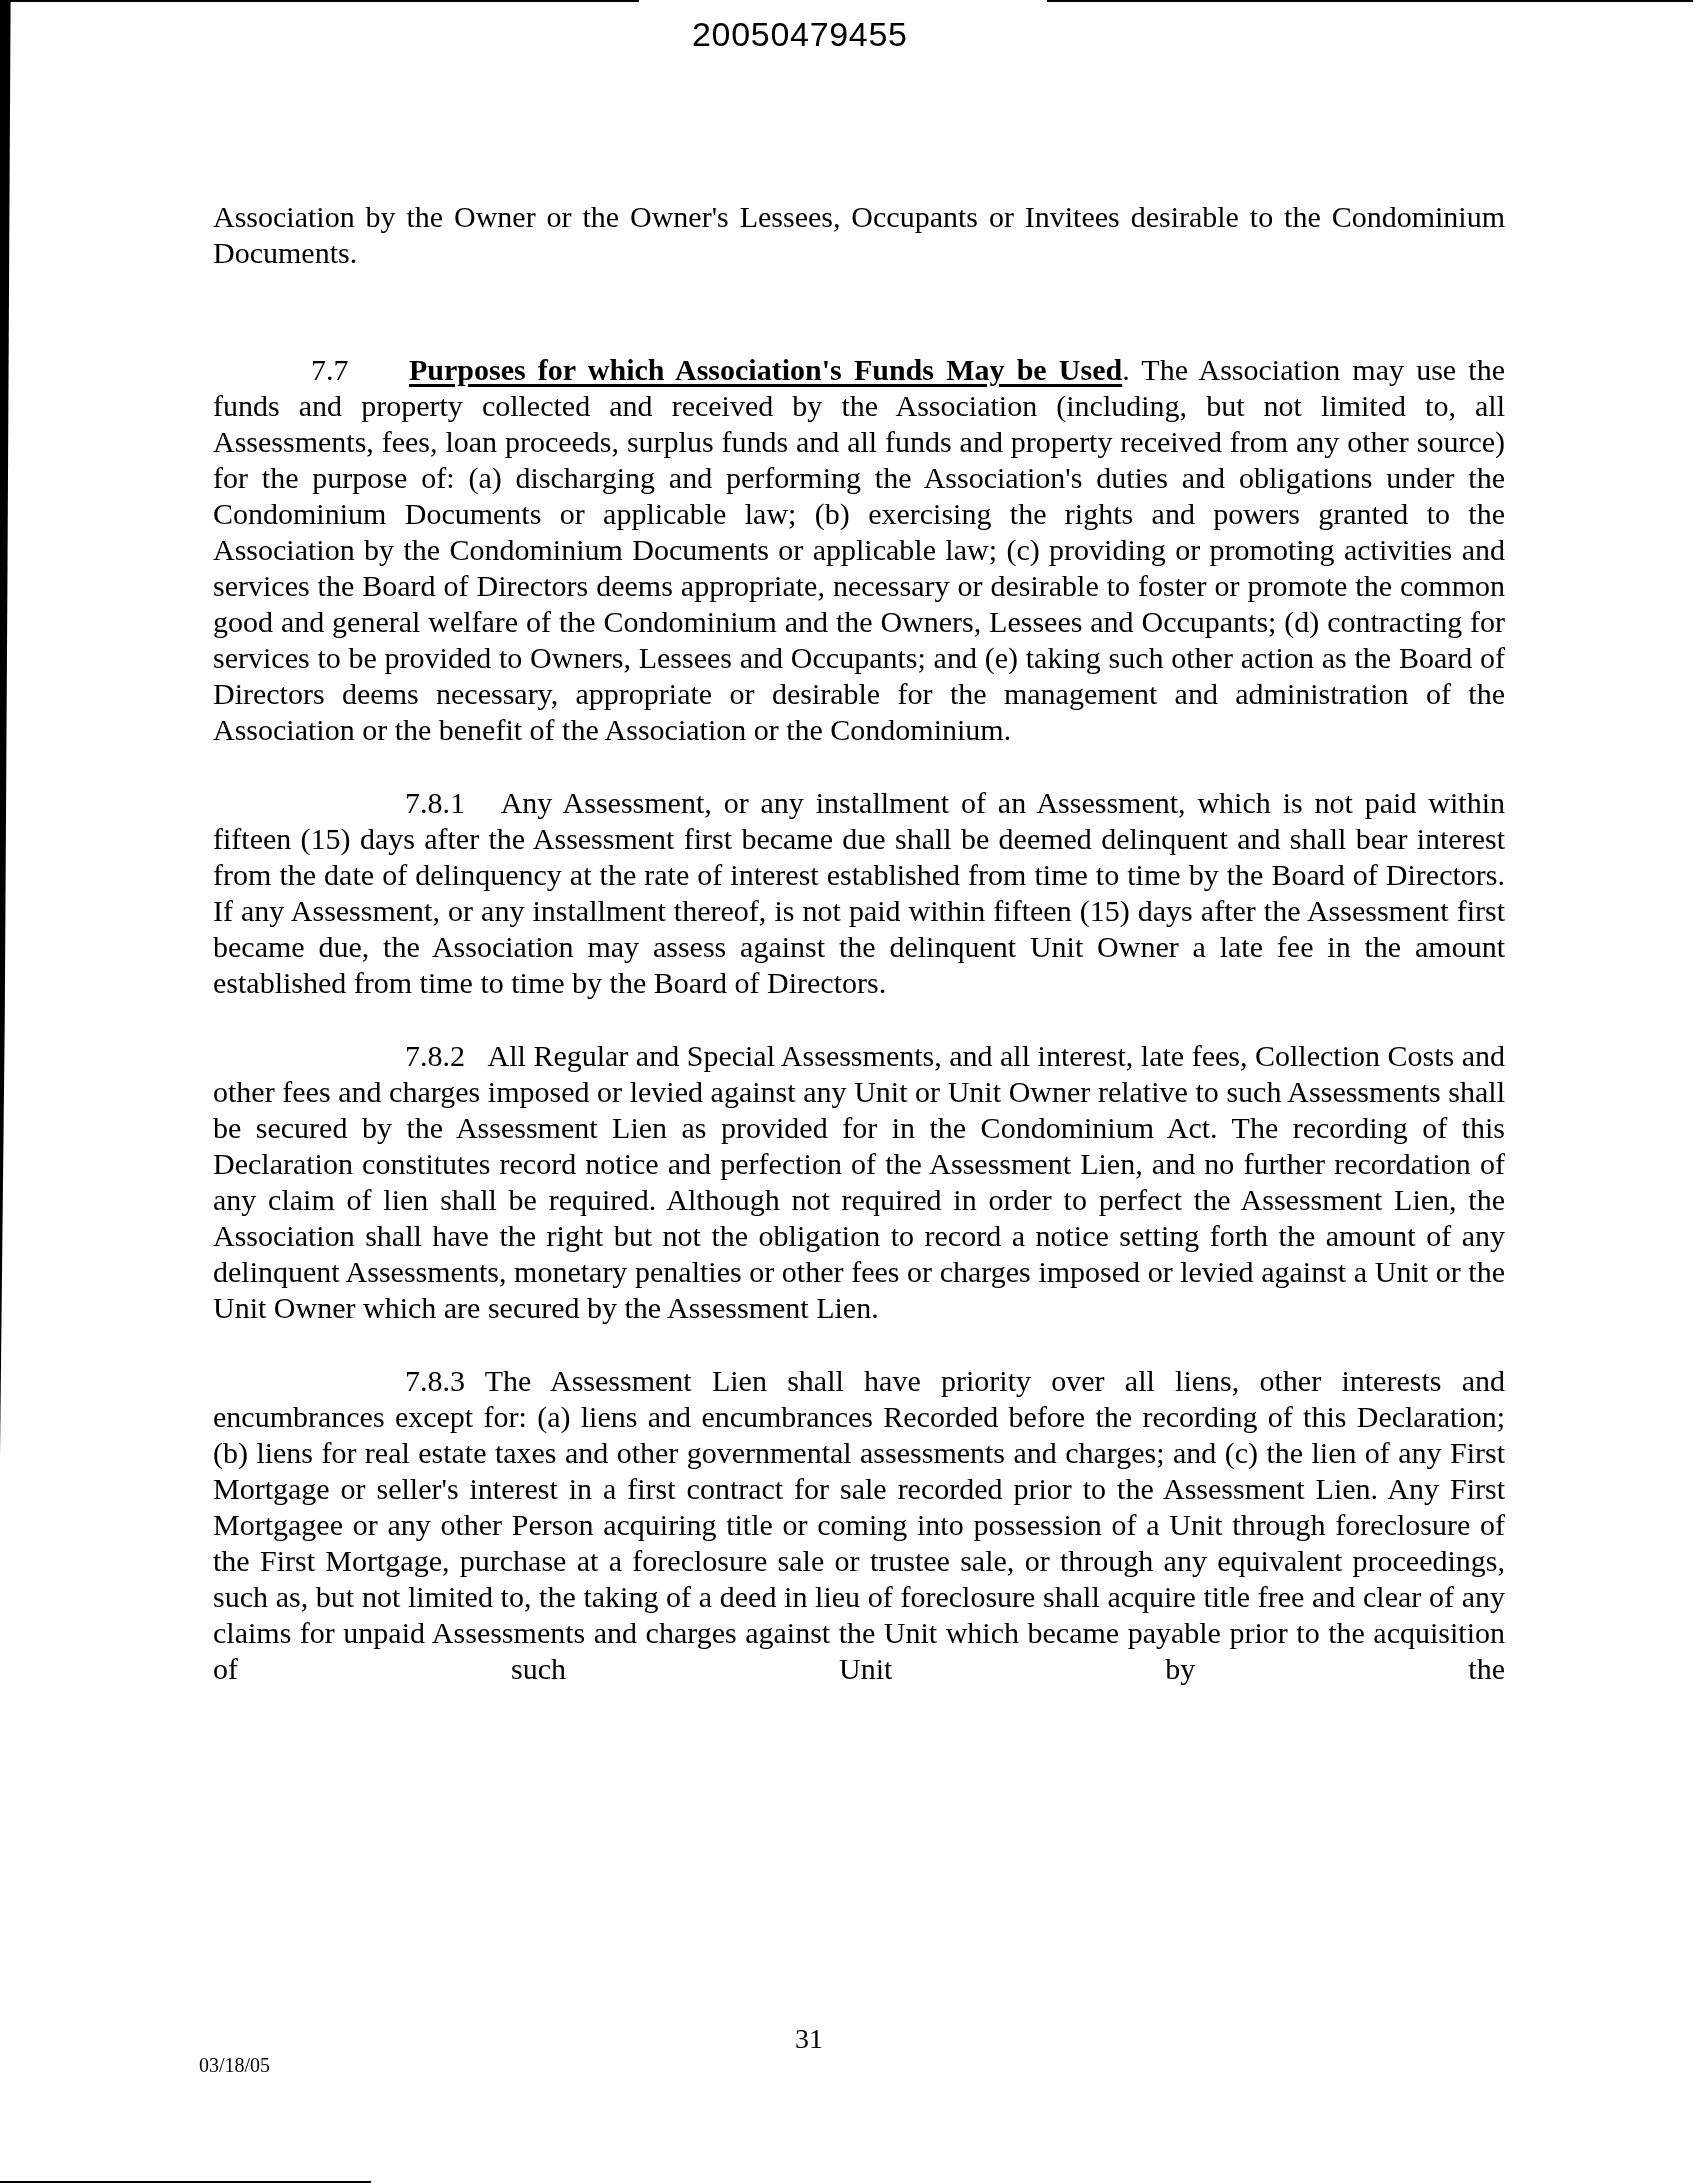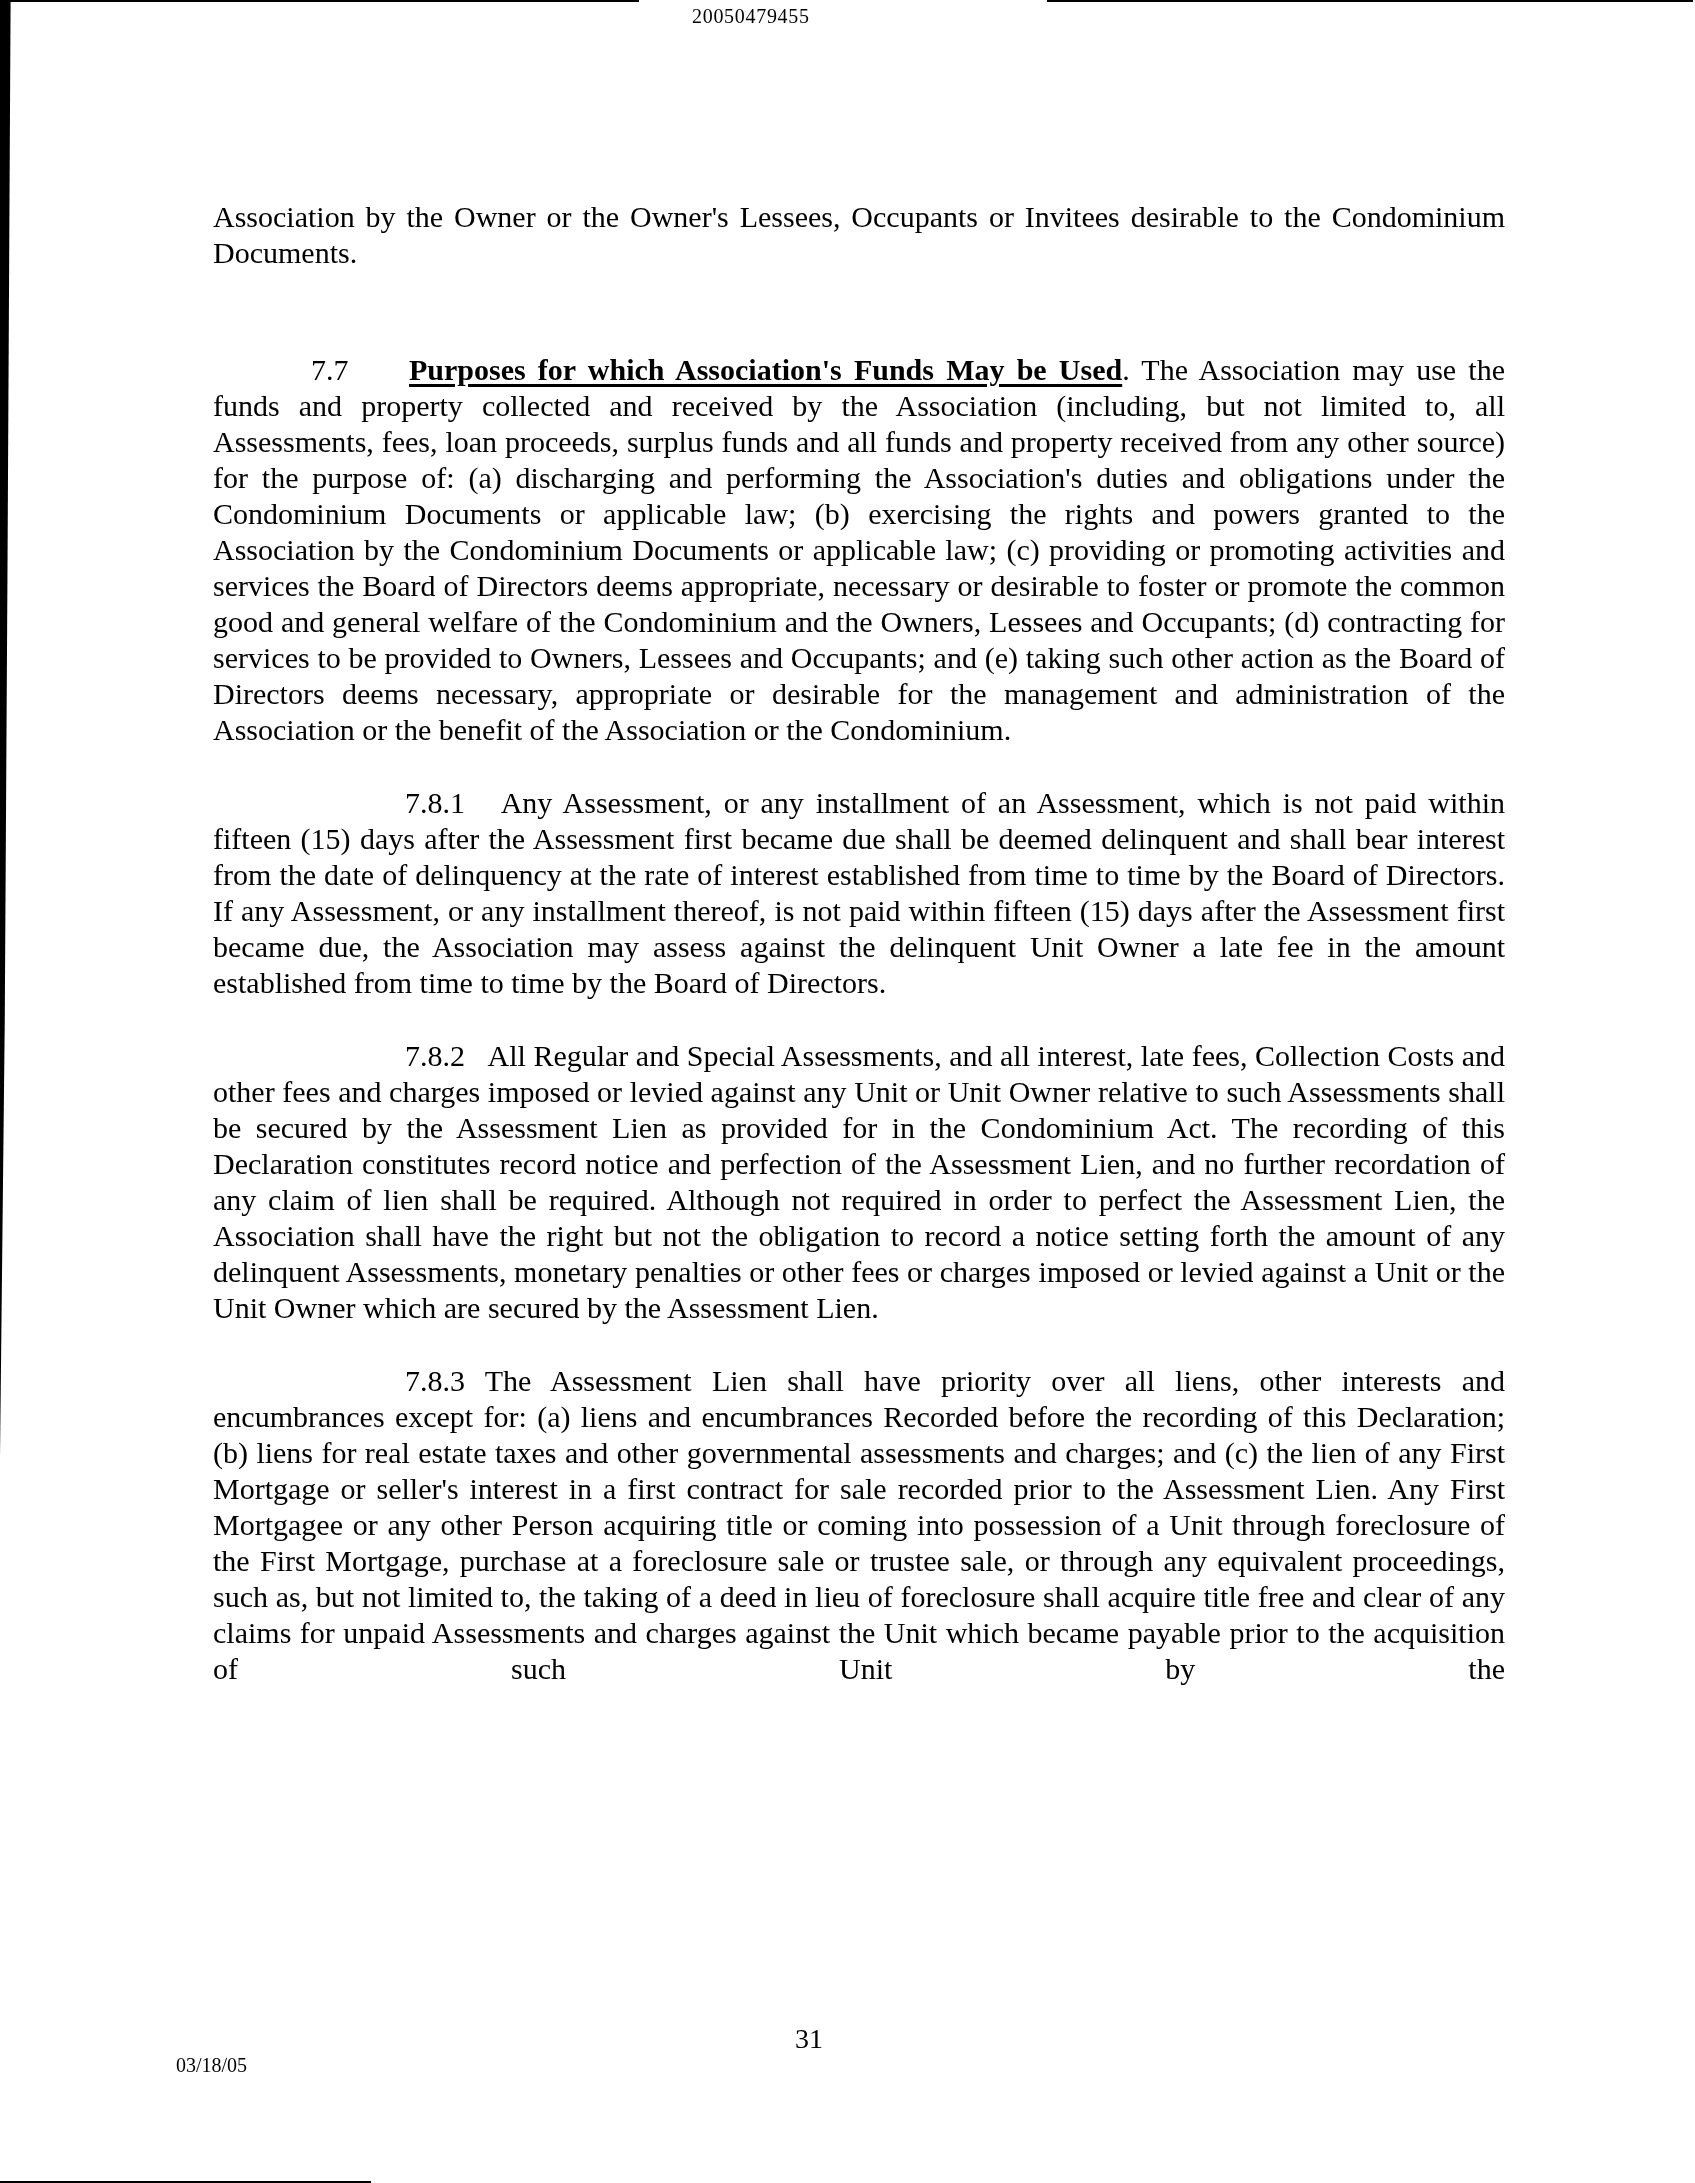--- a/index.html
+++ b/index.html
@@ -34,11 +34,11 @@
     }
     .doc-number {
       position: absolute;
-      top: 3px;
+      top: 21px;
       left: 692px;
       width: 232px;
-      font-family: Liberation Serif, serif;
-      font-size: 20px;
+      font-family: Liberation Sans, sans-serif;
+      font-size: 34px;
       letter-spacing: 0.7px;
       line-height: 26.5px;
     }

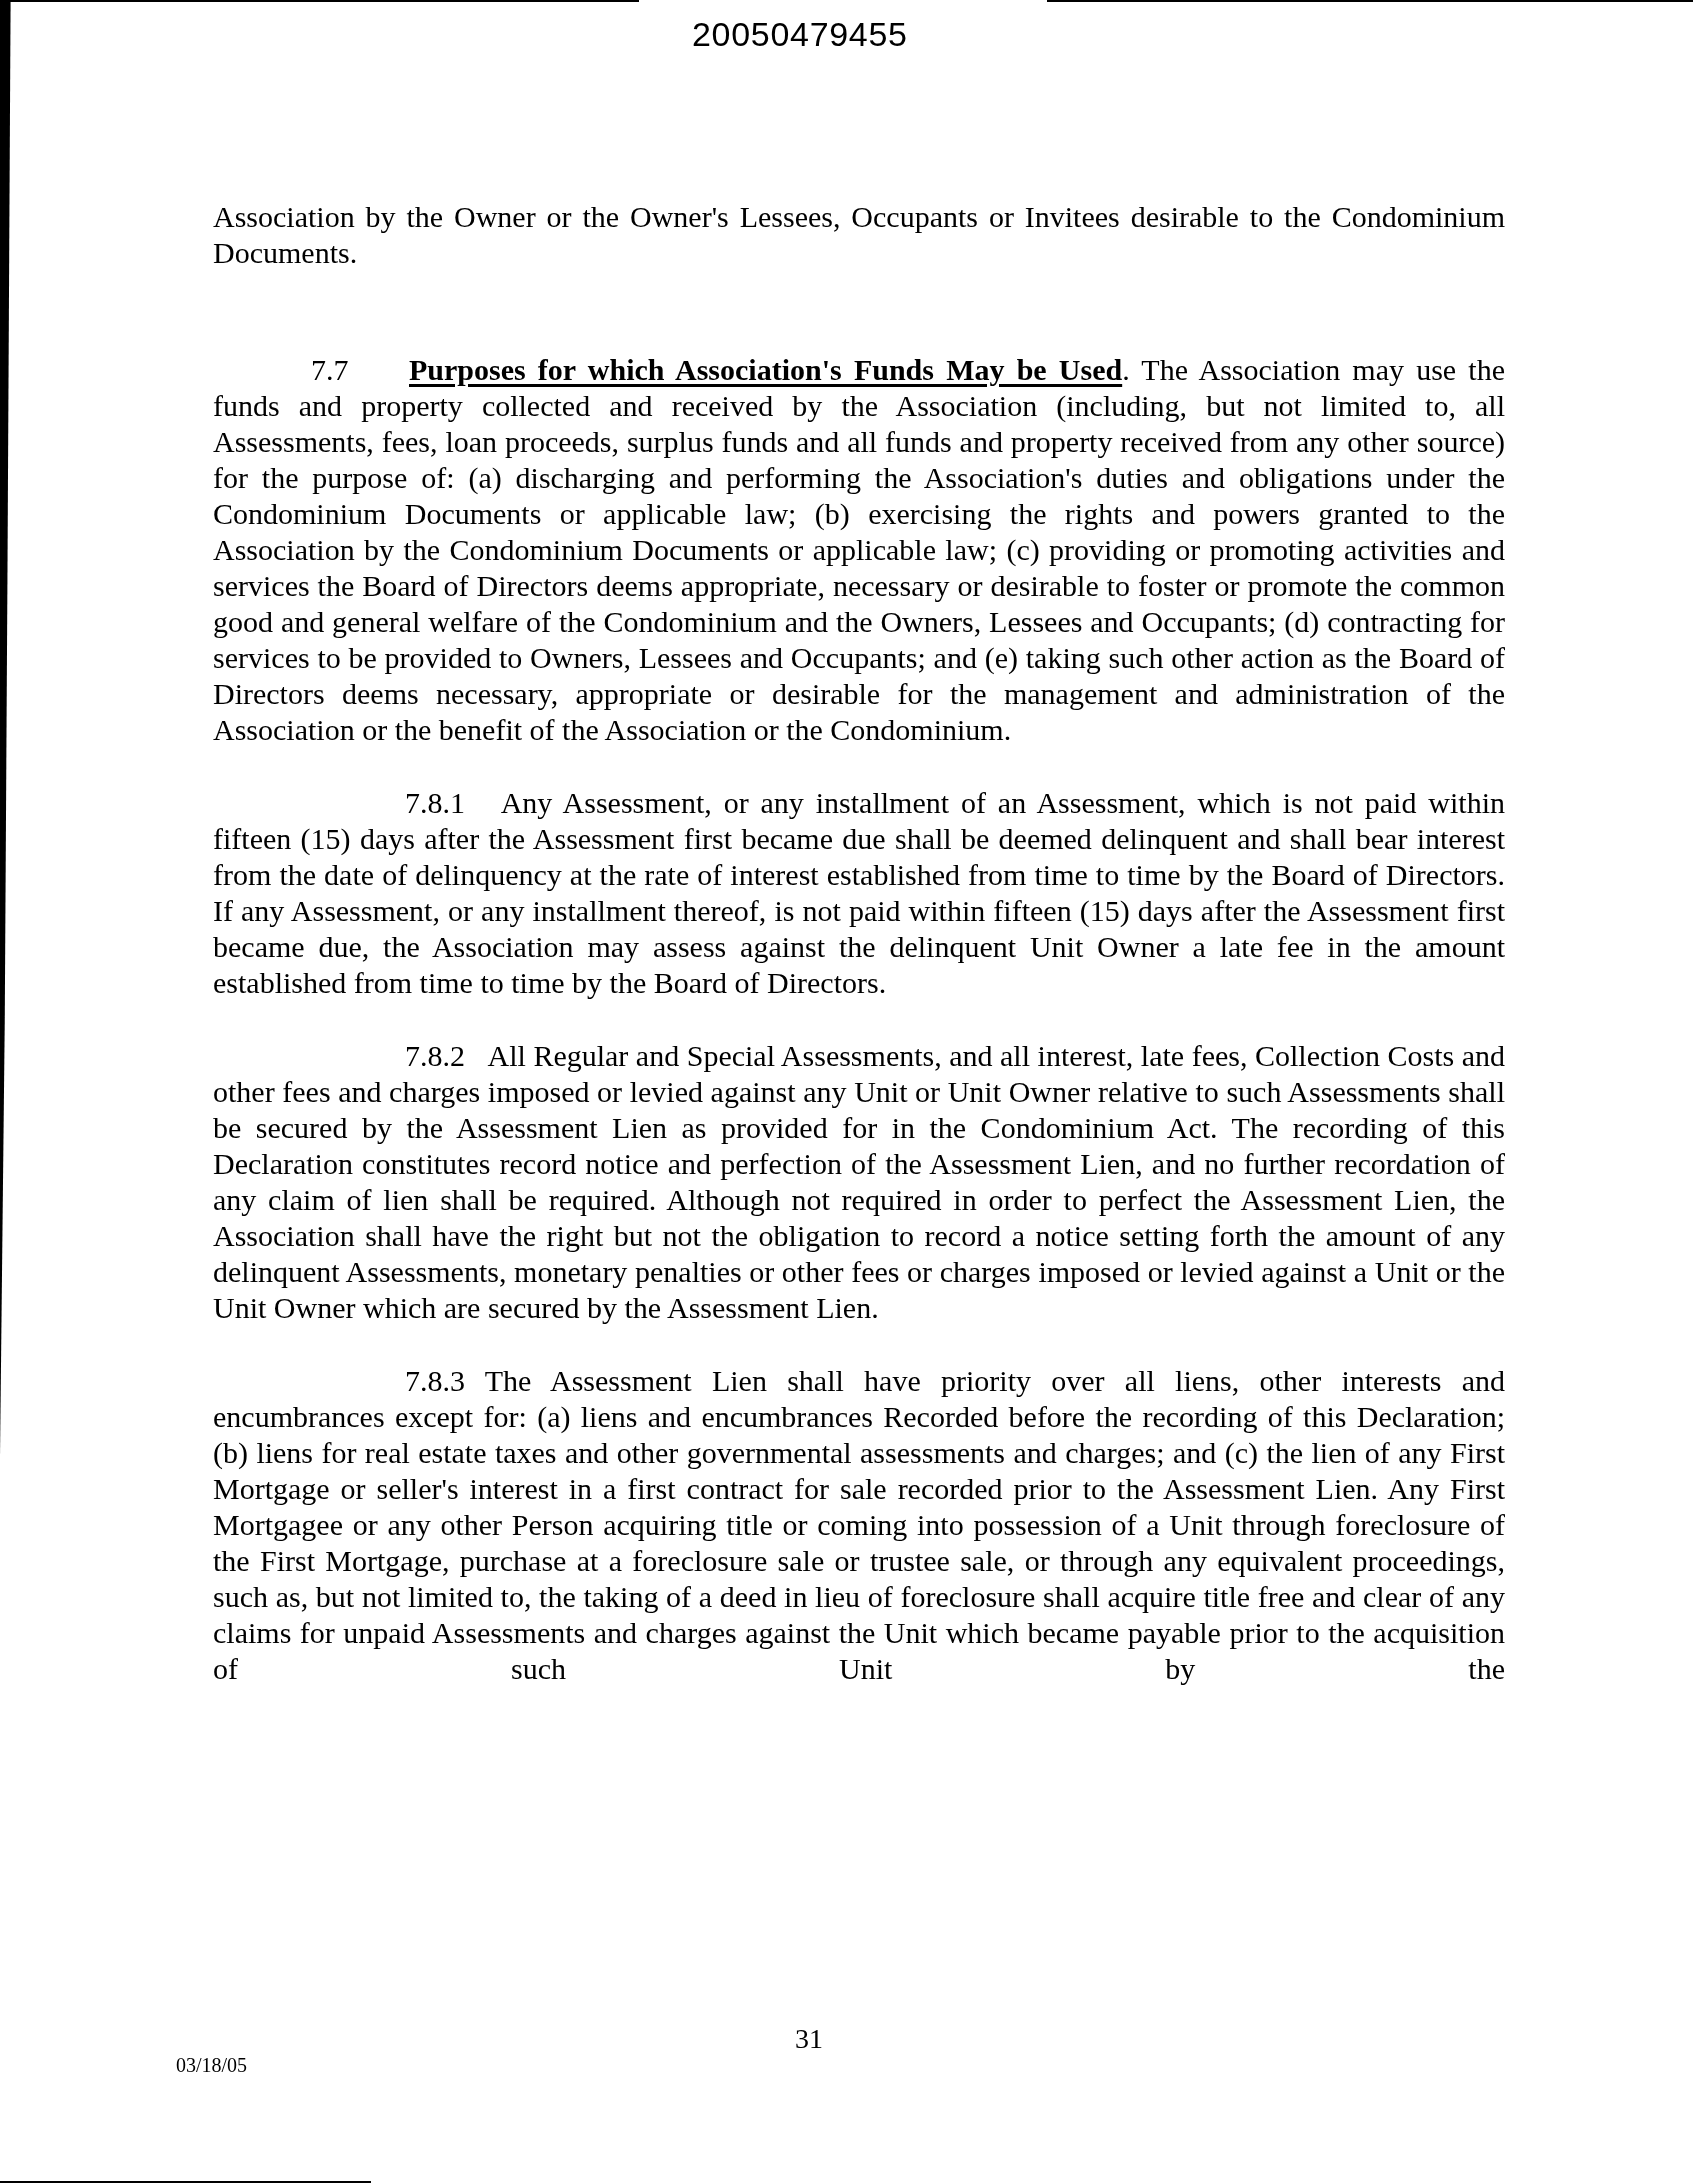--- a/index.html
+++ b/index.html
@@ -100,7 +100,7 @@
     }
     .footer-date {
       position: absolute;
-      left: 176px;
+      left: 199px;
       top: 2053px;
       font-family: "Liberation Serif", serif;
       font-size: 20px;

